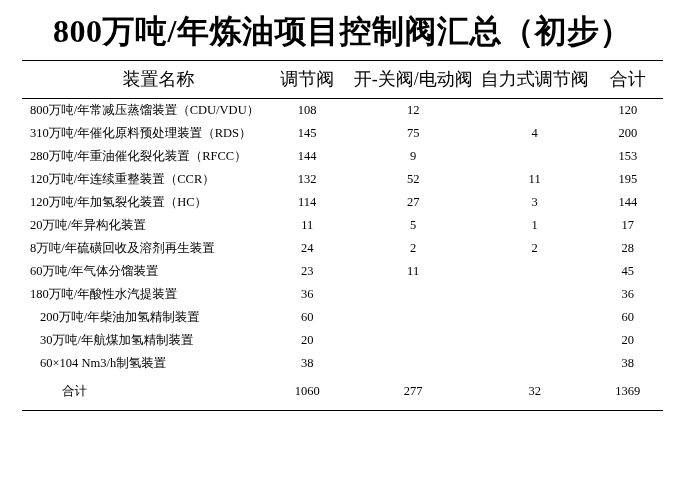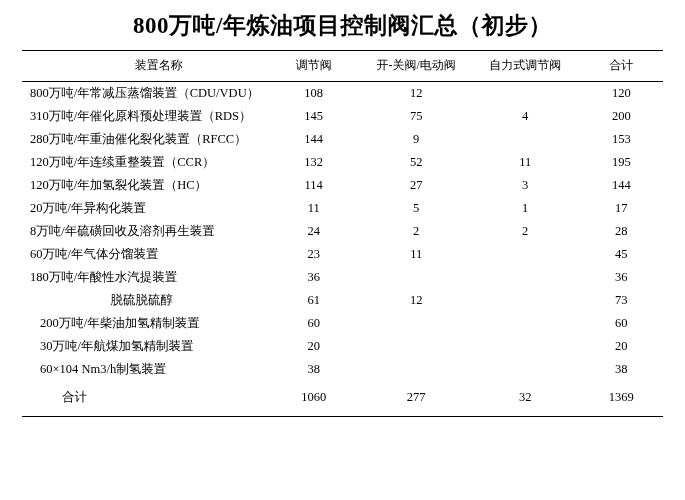--- a/index.html
+++ b/index.html
@@ -23,7 +23,7 @@
   }
   .doc-title {
     text-align: center;
-    font-size: 23px;
+    font-size: 32px;
     font-weight: bold;
     letter-spacing: 0.5px;
     margin-top: 12px;

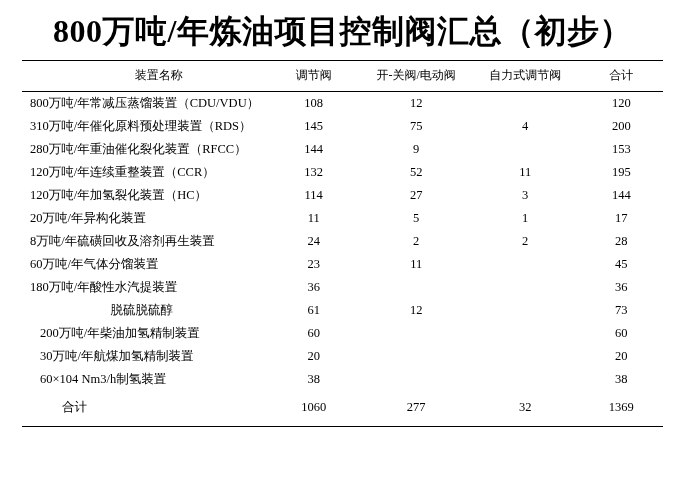--- a/index.html
+++ b/index.html
@@ -37,7 +37,7 @@
   }
   table.valve-table thead th {
     font-weight: normal;
-    font-size: 12px;
+    font-size: 18px;
     padding: 6px 4px 7px 4px;
     border-top: 1.6px solid #000;
     border-bottom: 1px solid #000;

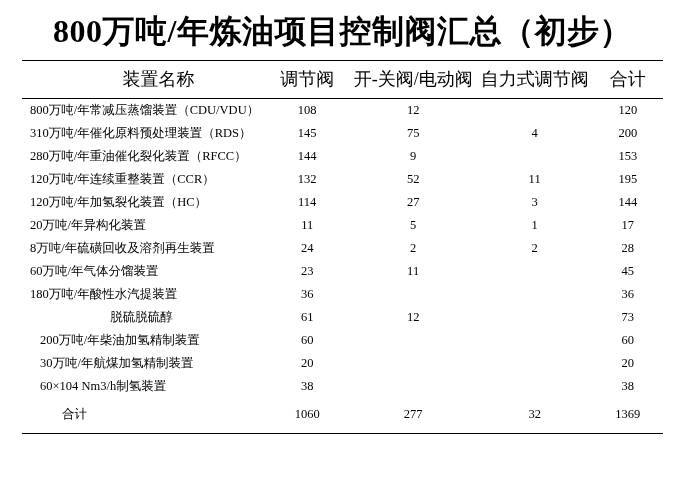--- a/index.html
+++ b/index.html
@@ -172,13 +172,6 @@
           <td>36</td>
         </tr>
         <tr>
-          <td class="col-name center">脱硫脱硫醇</td>
-          <td>61</td>
-          <td>12</td>
-          <td></td>
-          <td>73</td>
-        </tr>
-        <tr>
           <td class="col-name indent">200万吨/年柴油加氢精制装置</td>
           <td>60</td>
           <td></td>

